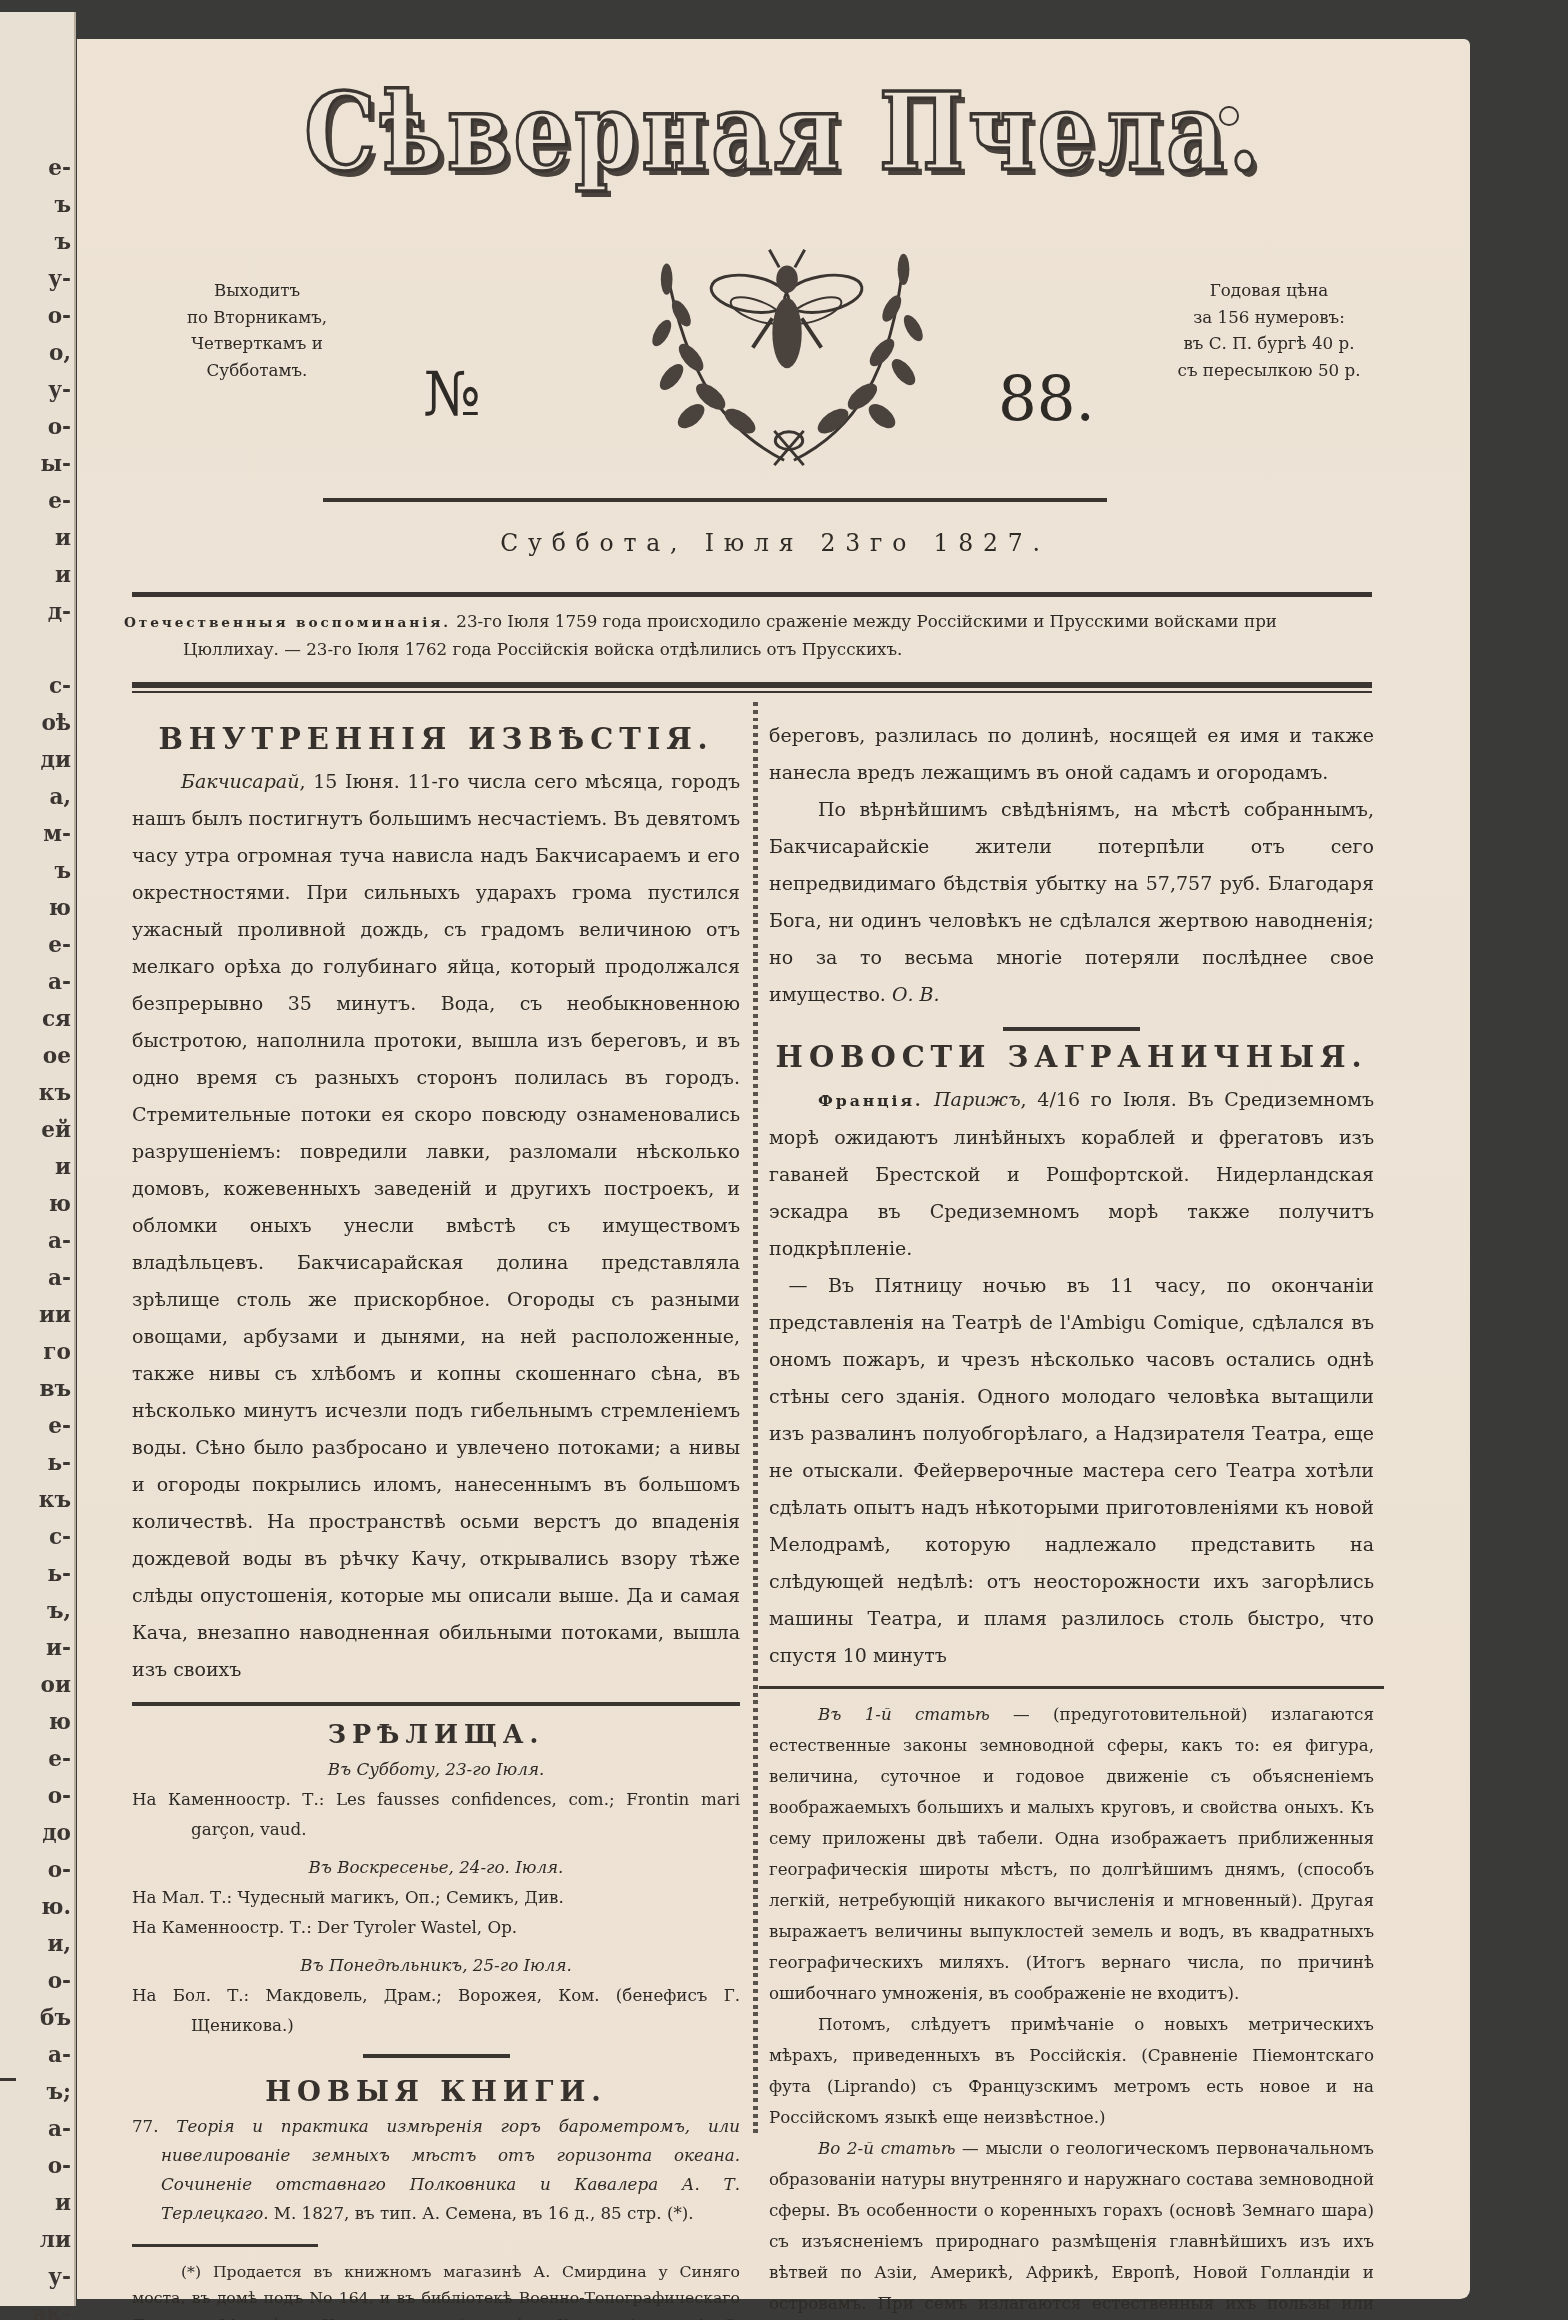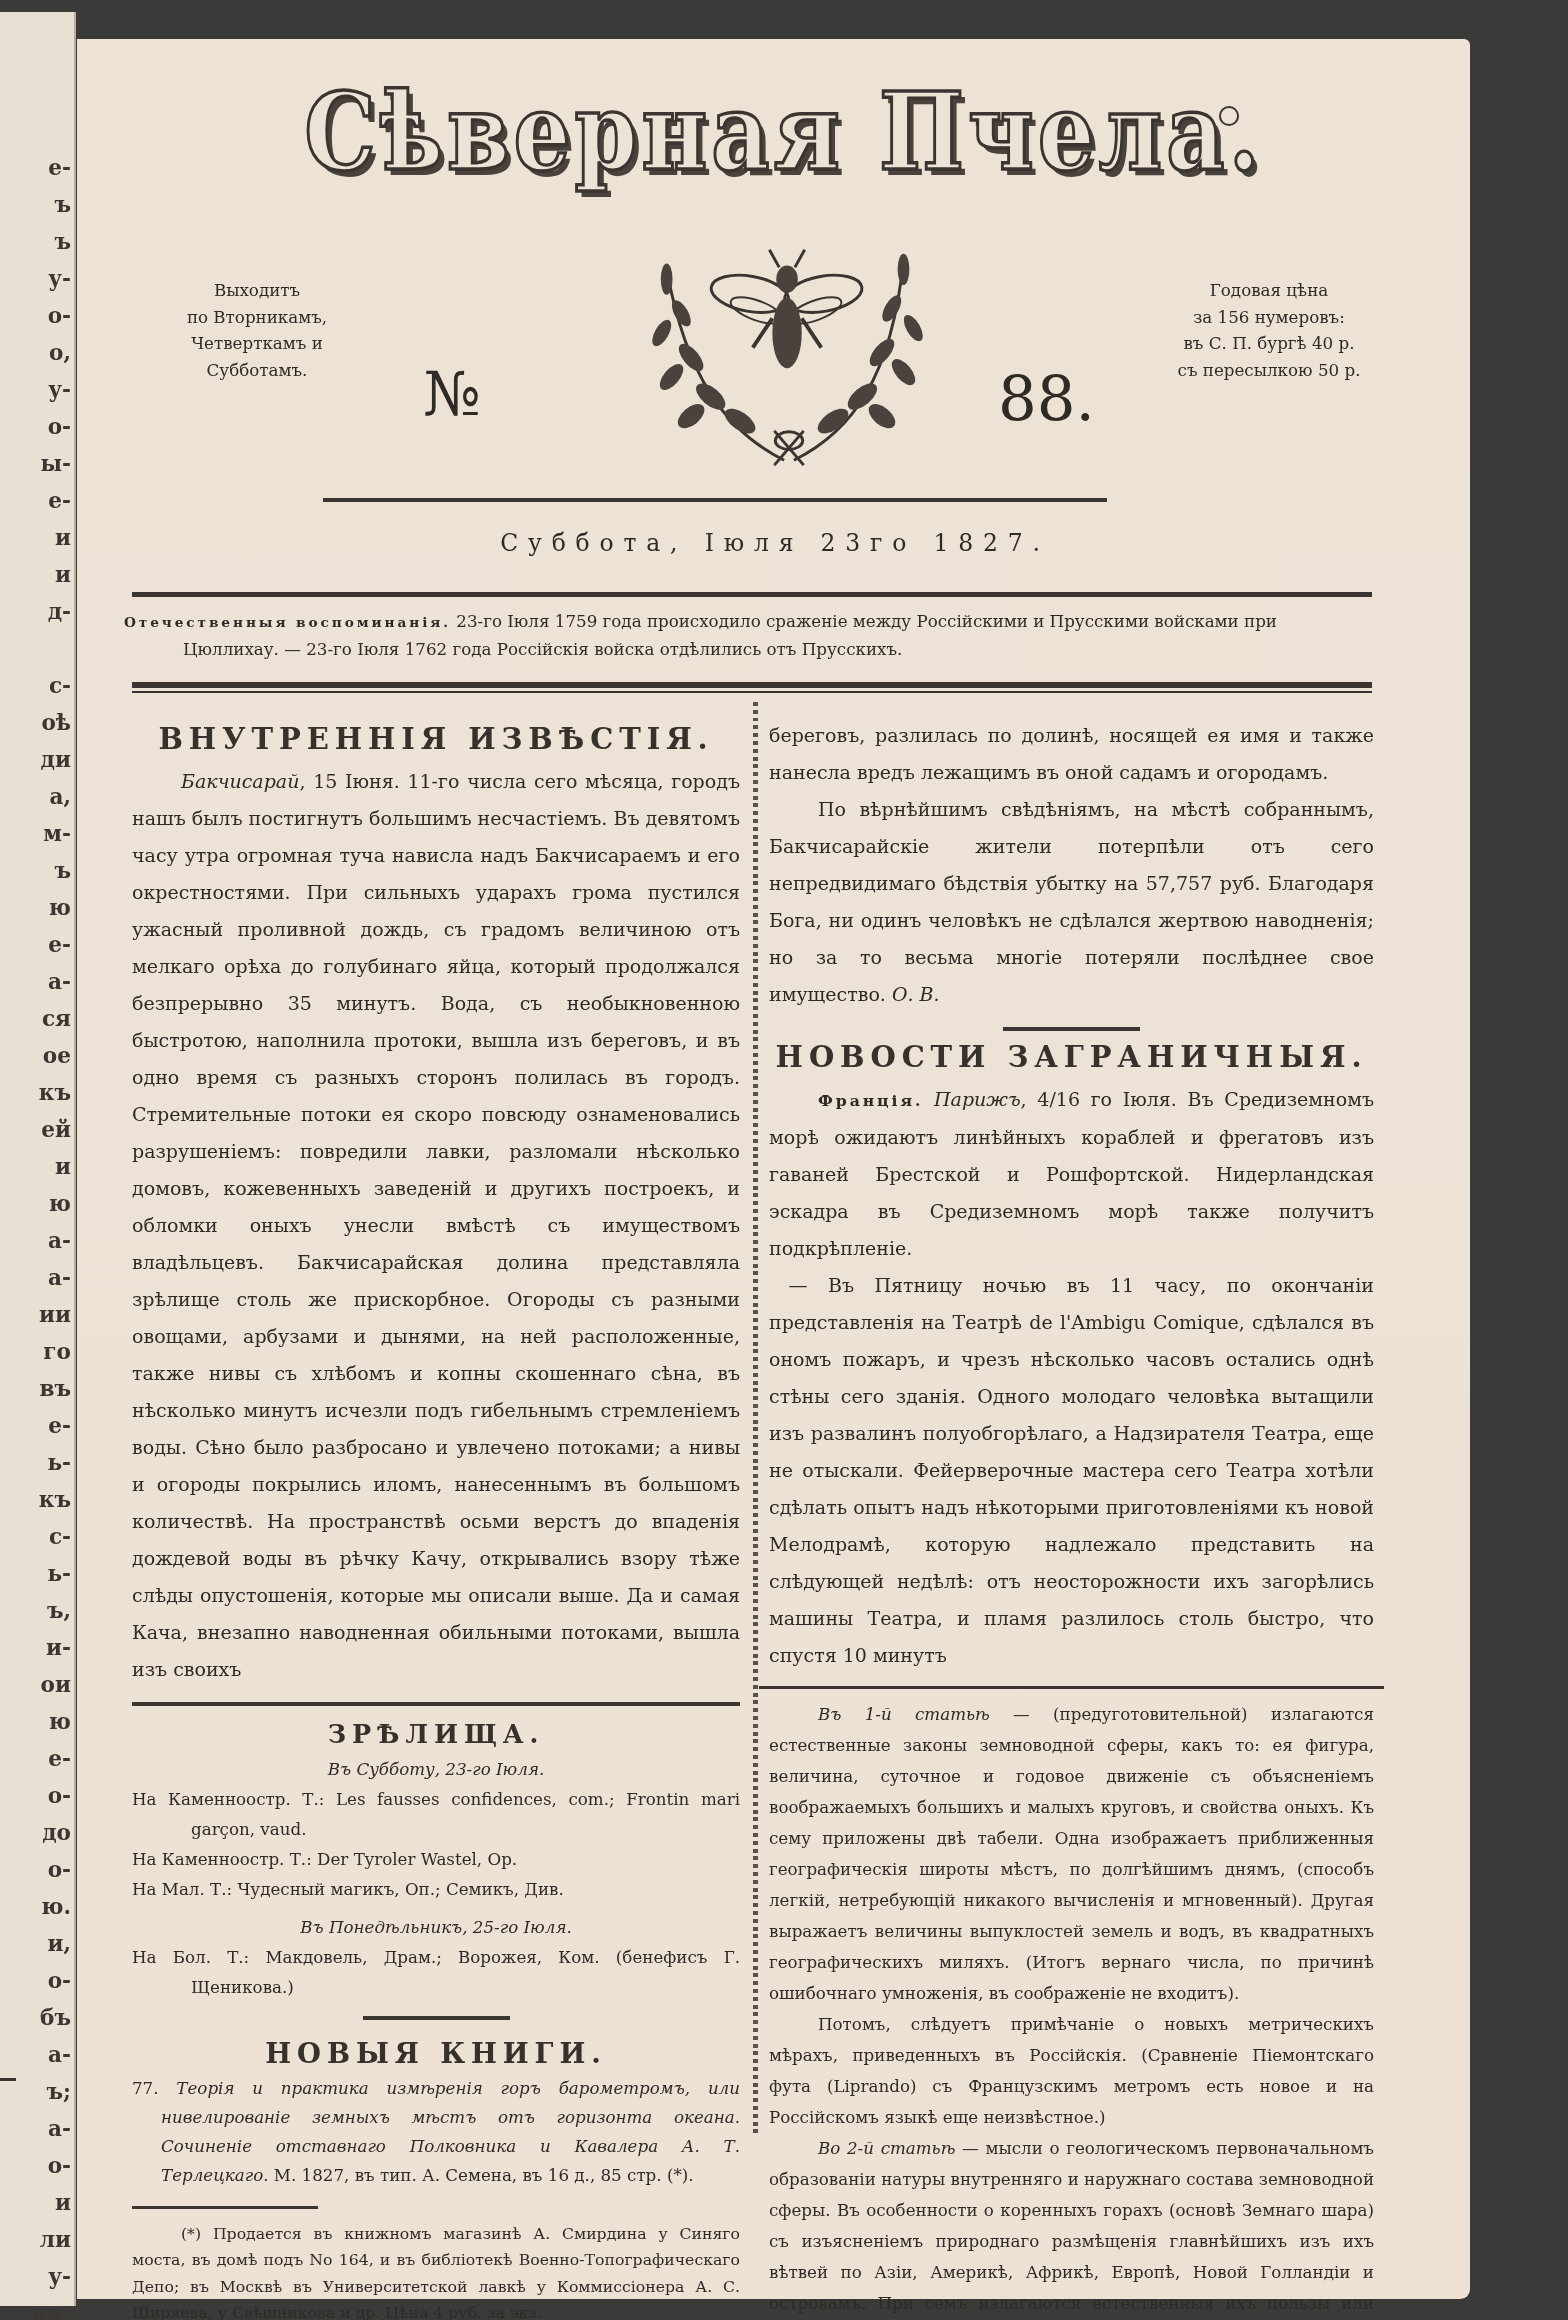--- a/index.html
+++ b/index.html
@@ -232,6 +232,7 @@
   <div class="small">
     <div class="center it">Въ Субботу, 23-го Іюля.</div>
     <div class="hang">На Каменноостр. Т.: Les fausses confidences, com.; Frontin mari garçon, vaud.</div>
+    <div class="center it" style="margin-top:7.8px;">Въ Воскресенье, 24-го. Іюля.</div>
     <div class="hang">На Каменноостр. Т.: Der Tyroler Wastel, Op.</div>
     <div class="hang">На Мал. Т.: Чудесный магикъ, Оп.; Семикъ, Див.</div>
     <div class="center it" style="margin-top:7.8px;">Въ Понедѣльникъ, 25-го Іюля.</div>

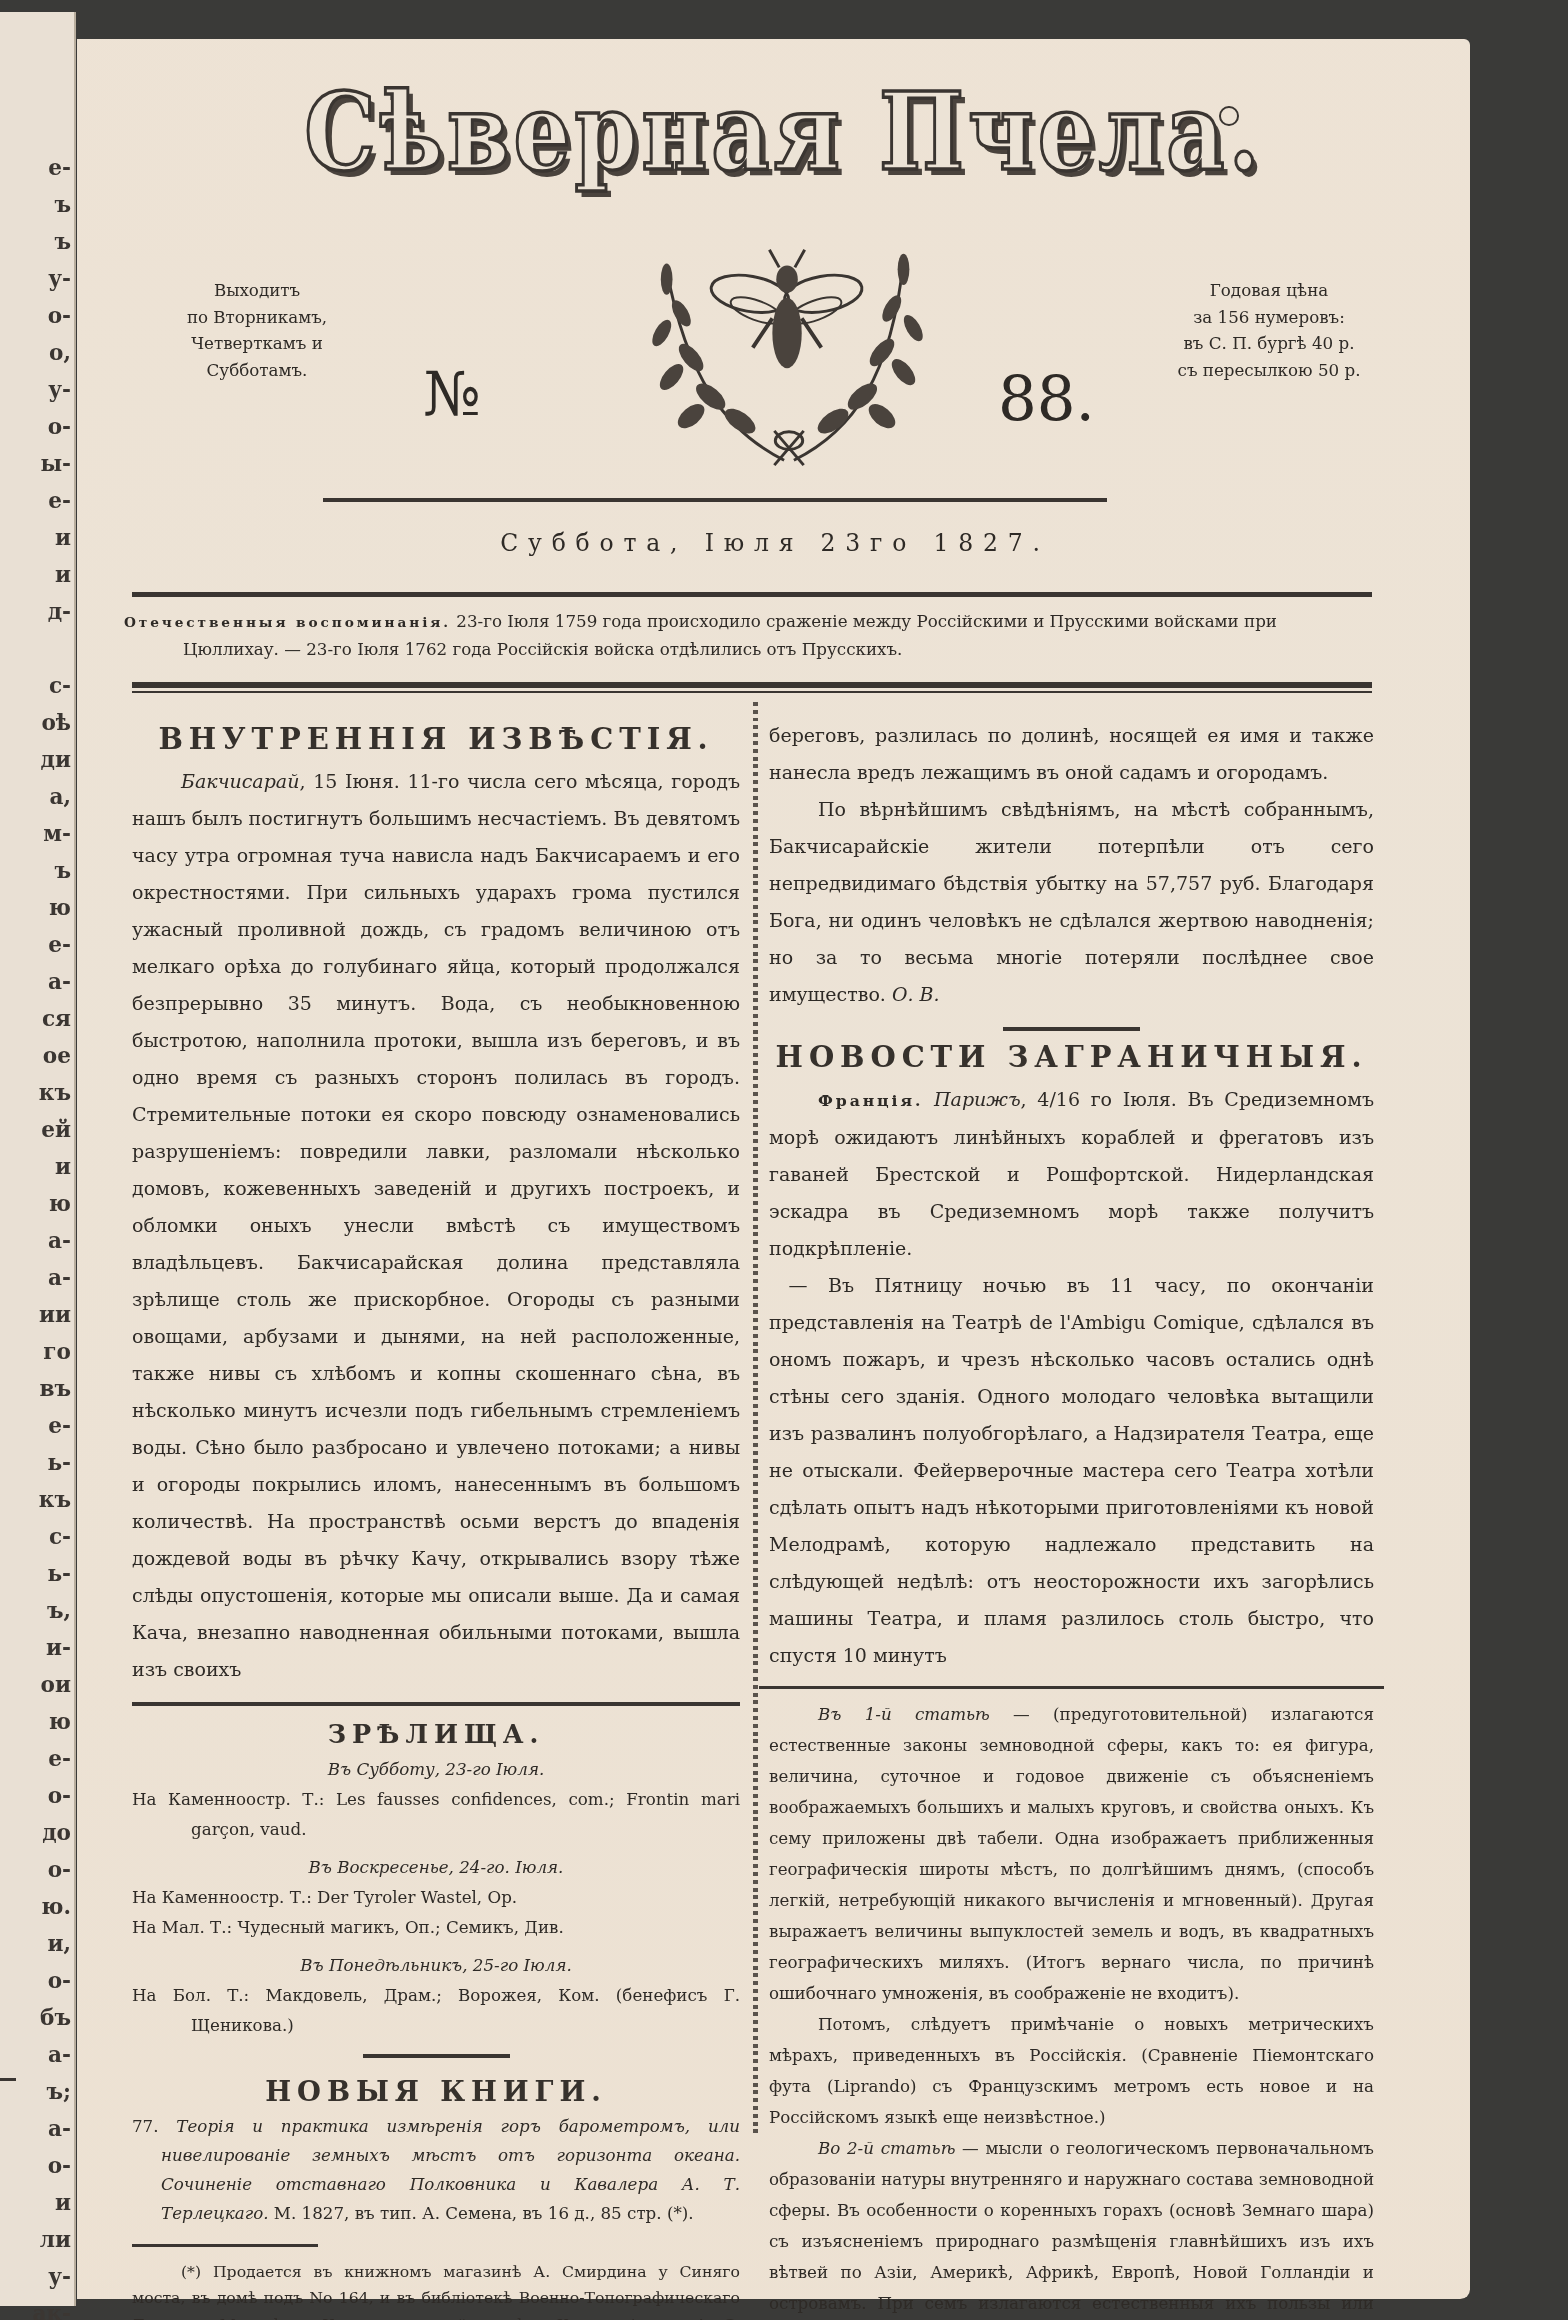--- a/index.html
+++ b/index.html
@@ -233,8 +233,8 @@
     <div class="center it">Въ Субботу, 23-го Іюля.</div>
     <div class="hang">На Каменноостр. Т.: Les fausses confidences, com.; Frontin mari garçon, vaud.</div>
     <div class="center it" style="margin-top:7.8px;">Въ Воскресенье, 24-го. Іюля.</div>
+    <div class="hang">На Мал. Т.: Чудесный магикъ, Оп.; Семикъ, Див.</div>
     <div class="hang">На Каменноостр. Т.: Der Tyroler Wastel, Op.</div>
-    <div class="hang">На Мал. Т.: Чудесный магикъ, Оп.; Семикъ, Див.</div>
     <div class="center it" style="margin-top:7.8px;">Въ Понедѣльникъ, 25-го Іюля.</div>
     <div class="hang">На Бол. Т.: Макдовель, Драм.; Ворожея, Ком. (бенефисъ Г. Щеникова.)</div>
   </div>

